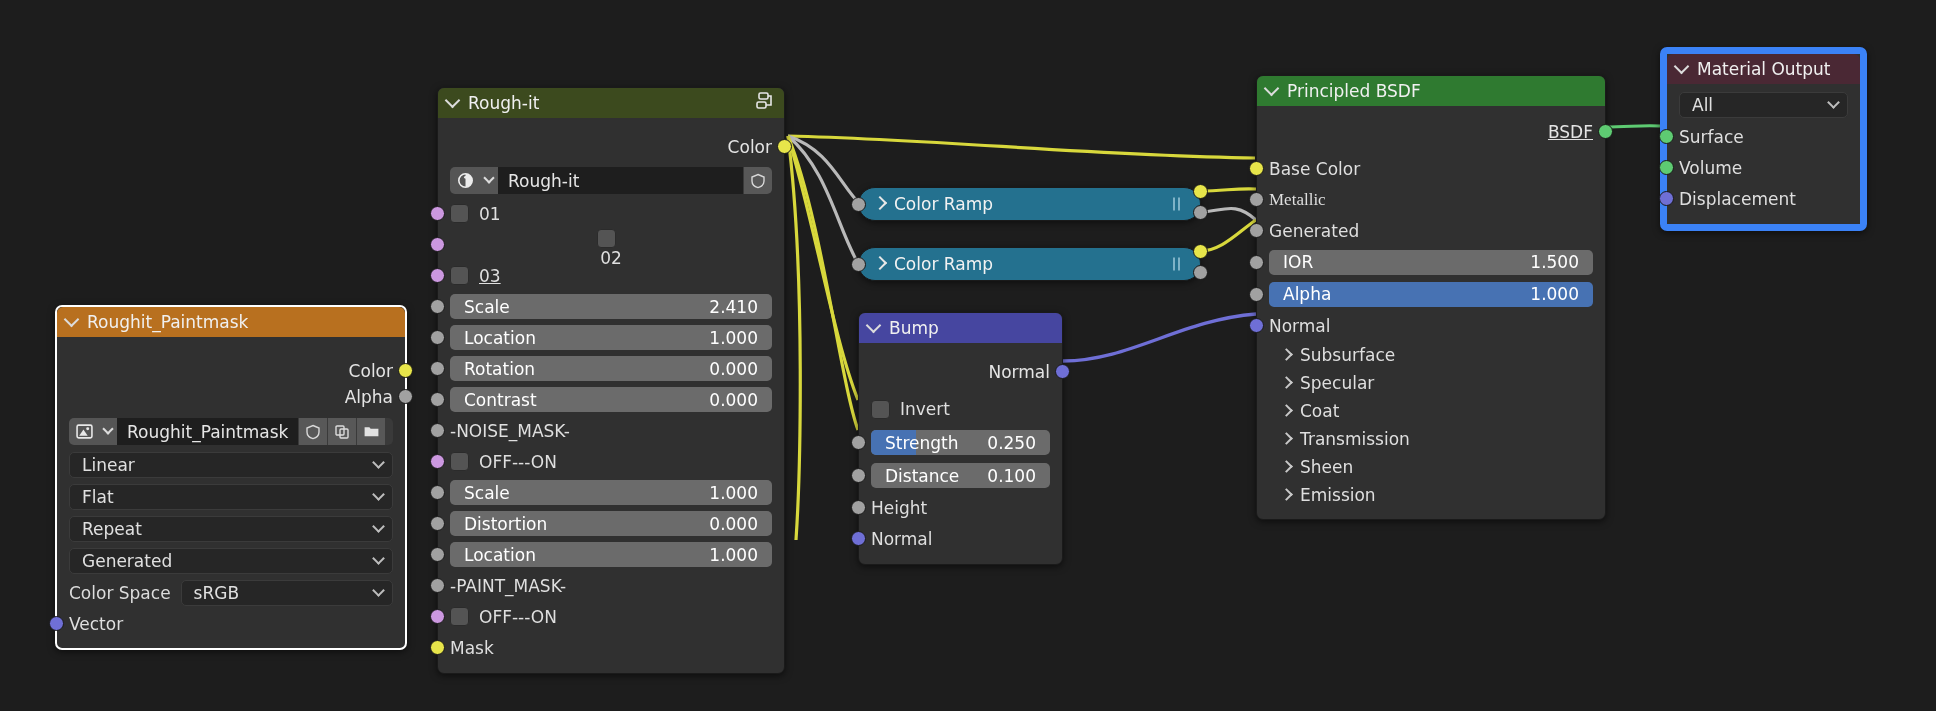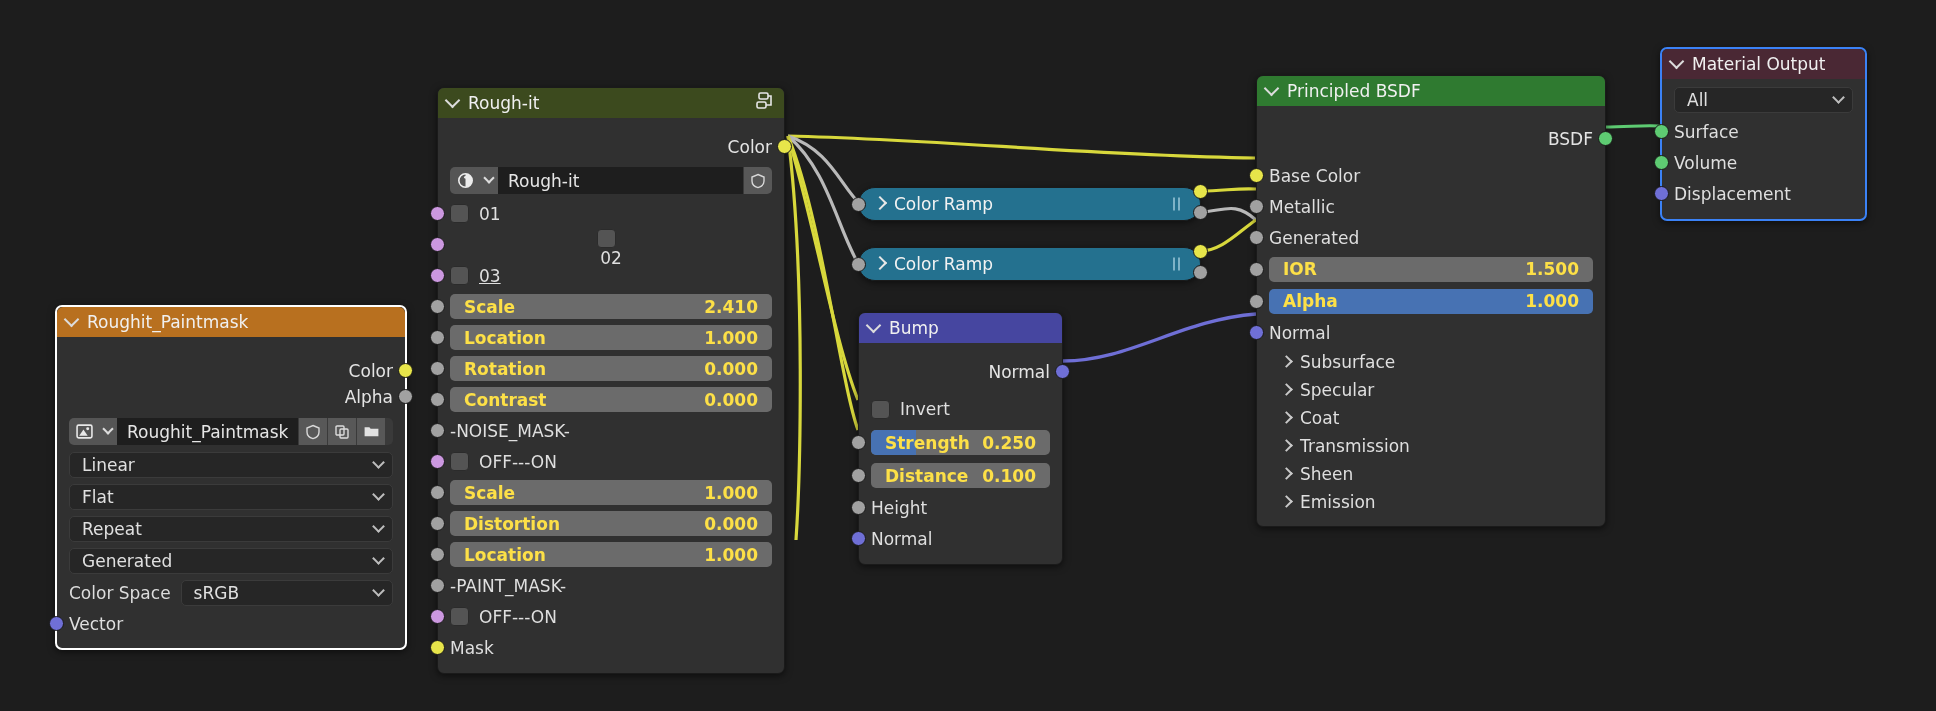--- a/index.html
+++ b/index.html
@@ -28,7 +28,7 @@
     color: #e2e2e2;
   }
   .node.selected { border: 2px solid #ffffff; }
-  .node.active   { border: 2px solid #3b82f6; }
+  .node.active   { border: 7px solid #3b82f6; }
 
   .node-header {
     height: 30px;

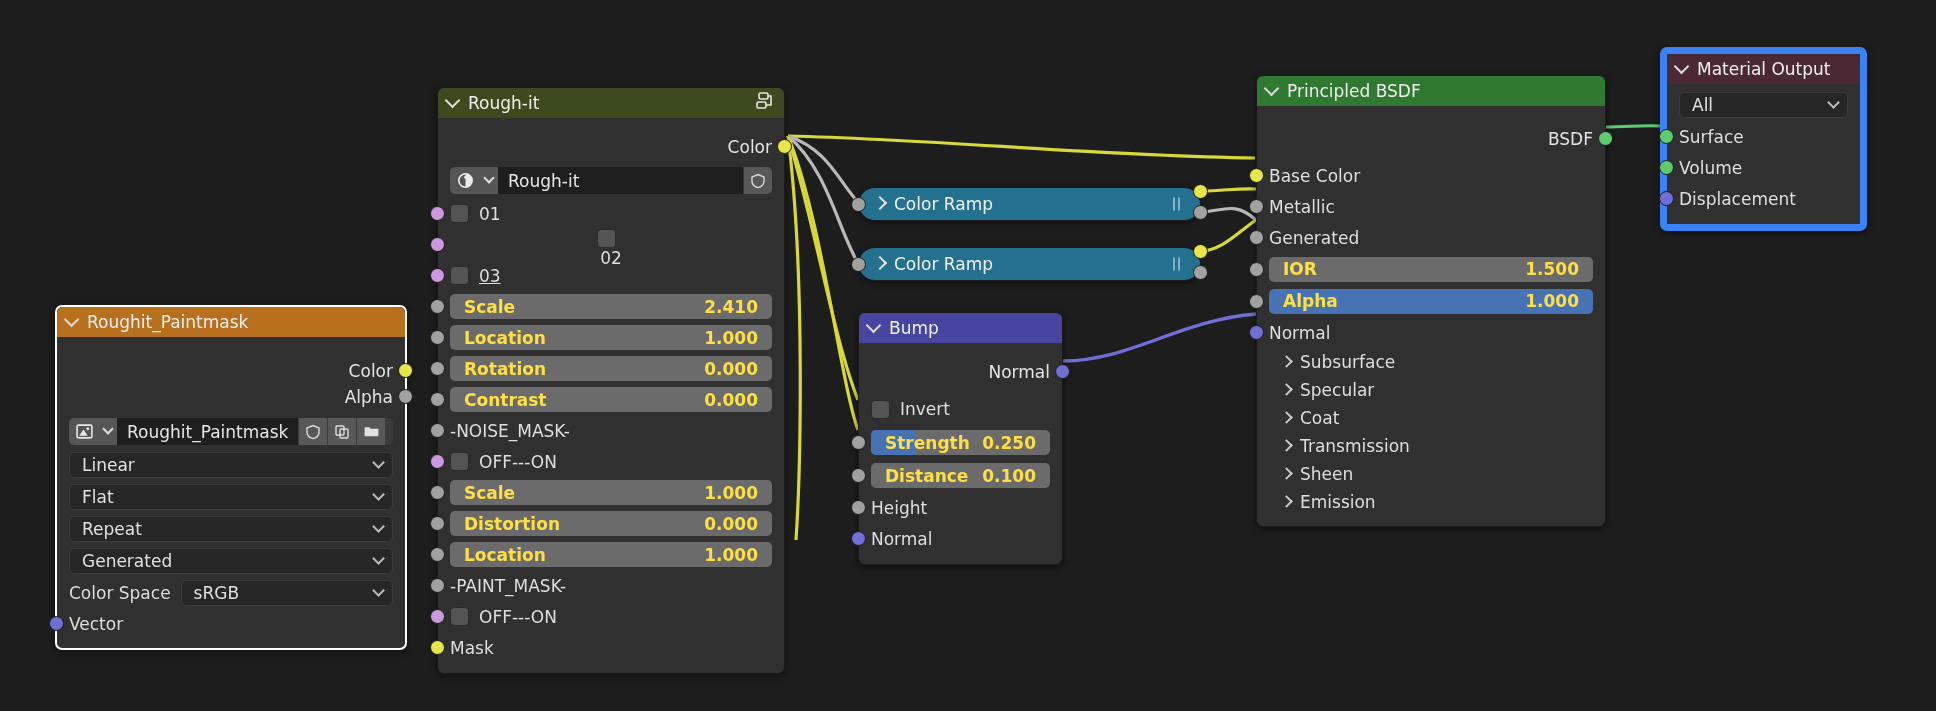--- a/index.html
+++ b/index.html
@@ -498,7 +498,7 @@
     </div>
     <div class="node-body">
 
-      <div class="row right" style="height:28px; margin-top:12px;">
+      <div class="row right" style="height:28px; margin-top:5px;text-decoration:underline;">
         <span class="row-label-right">BSDF</span>
         <span class="sock out s-green" style="top:6px;"></span>
       </div>

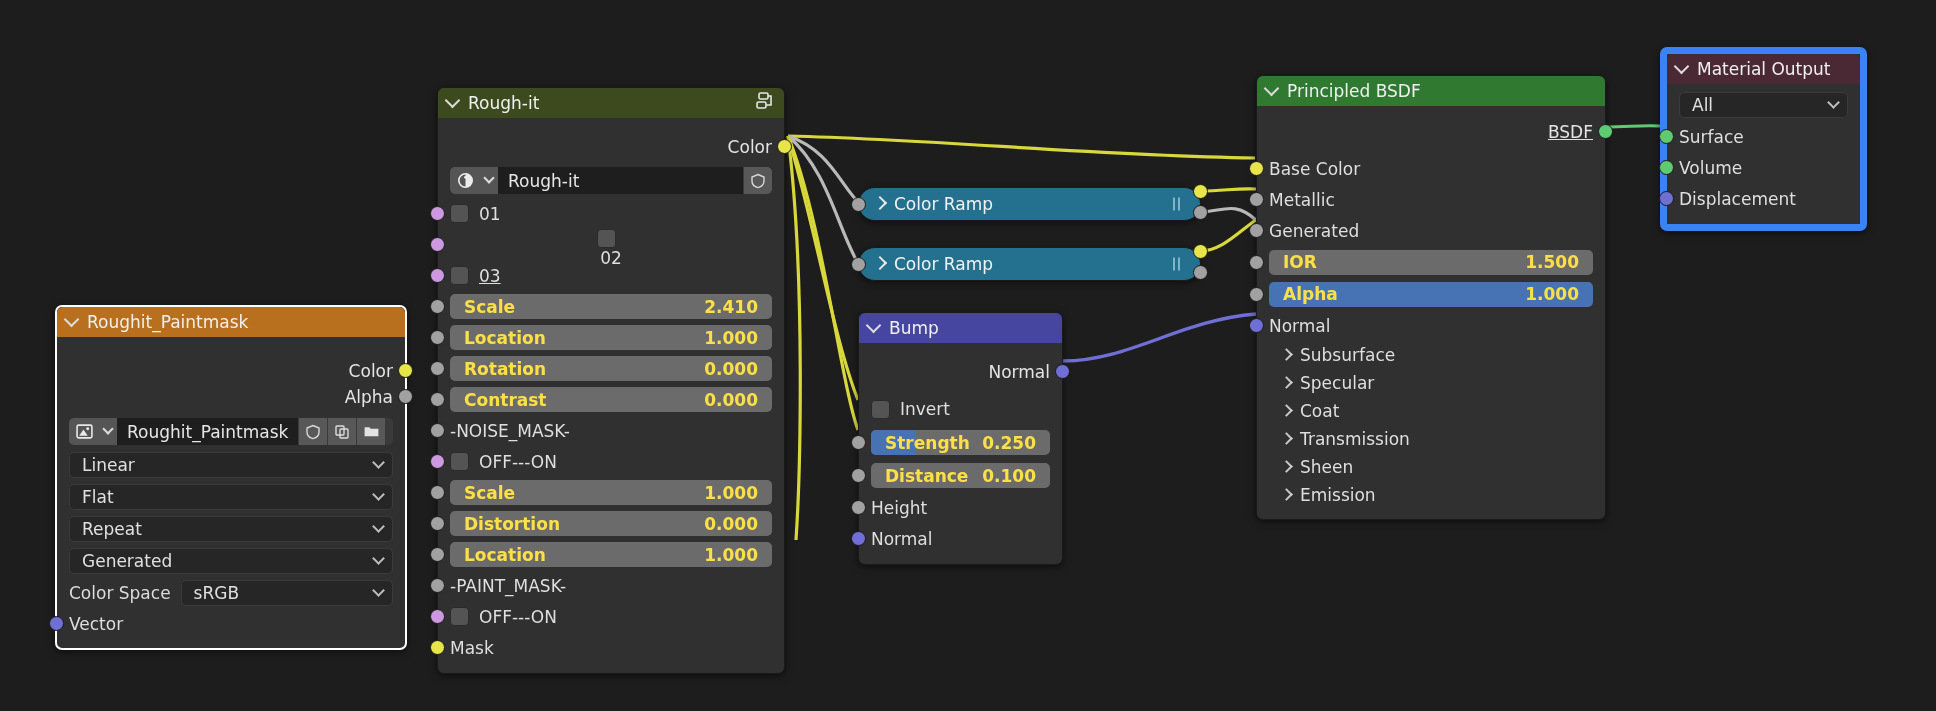--- a/index.html
+++ b/index.html
@@ -507,7 +507,7 @@
         <span class="sock in s-yellow" style="top:8px;"></span>
         <span>Base Color</span>
       </div>
-      <div class="row" style="height:31px;">
+      <div class="row" style="height:31px;font-family:Liberation Serif, serif;">
         <span class="sock in s-gray" style="top:8px;"></span>
         <span>Metallic</span>
       </div>

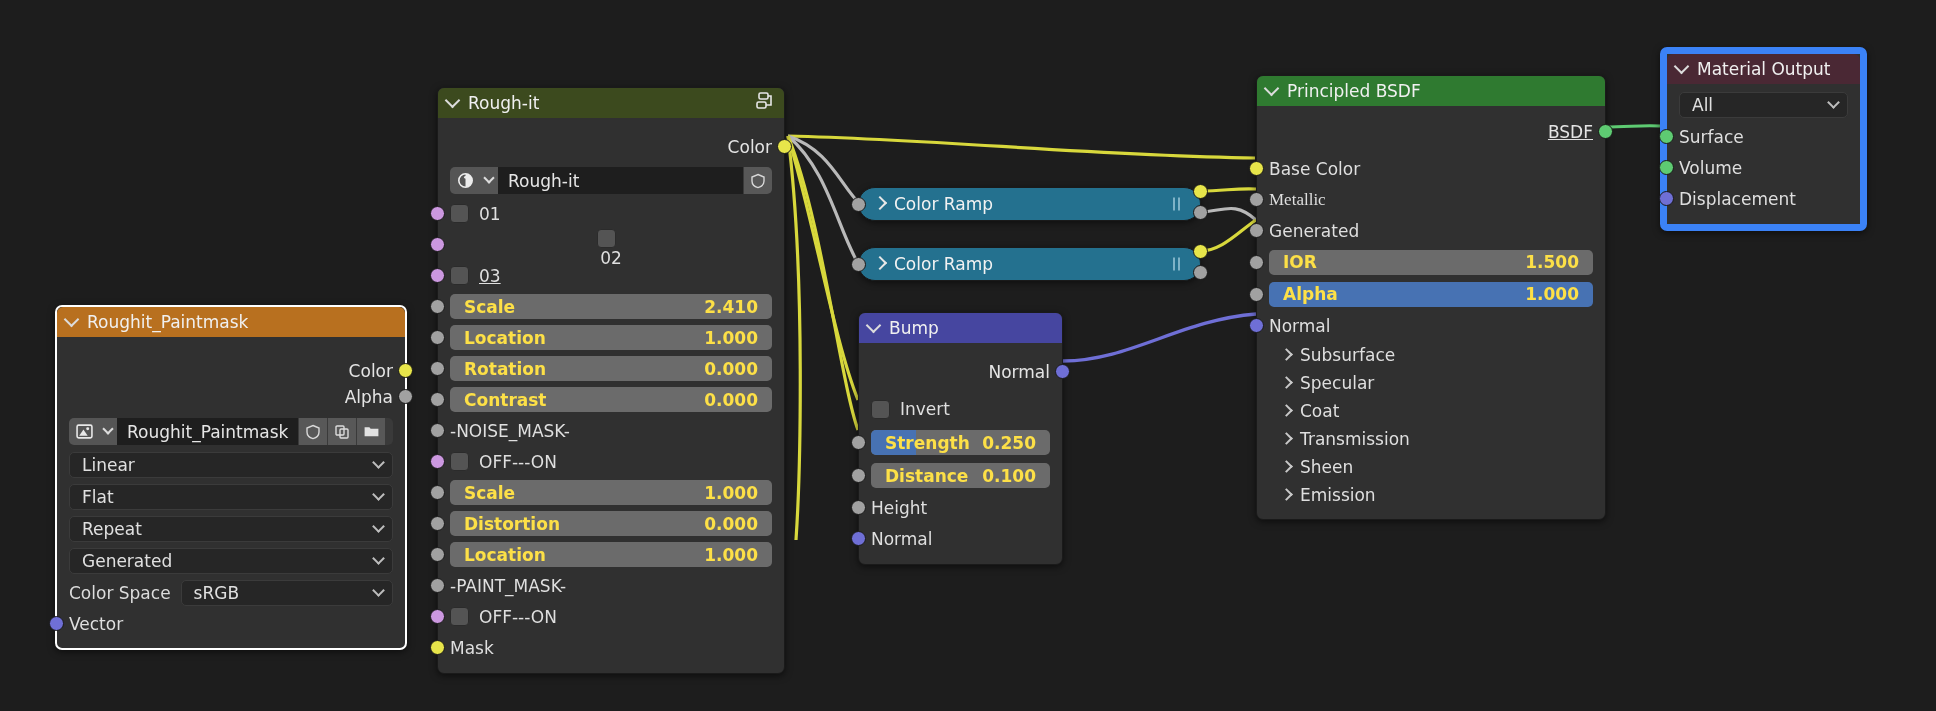--- a/index.html
+++ b/index.html
@@ -83,7 +83,7 @@
     position: relative; height: 25px; width: 100%;
     background: #6b6b6b; border-radius: 5px;
     display: flex; align-items: center; justify-content: space-between;
-    padding: 0 14px; font-size: 17px; color: #fde047; overflow: hidden; font-weight: bold;
+    padding: 0 14px; font-size: 17px; color: #ffffff; overflow: hidden;
   }
   .slider.blue { background: #4772b3; }
   .slider .fill {

